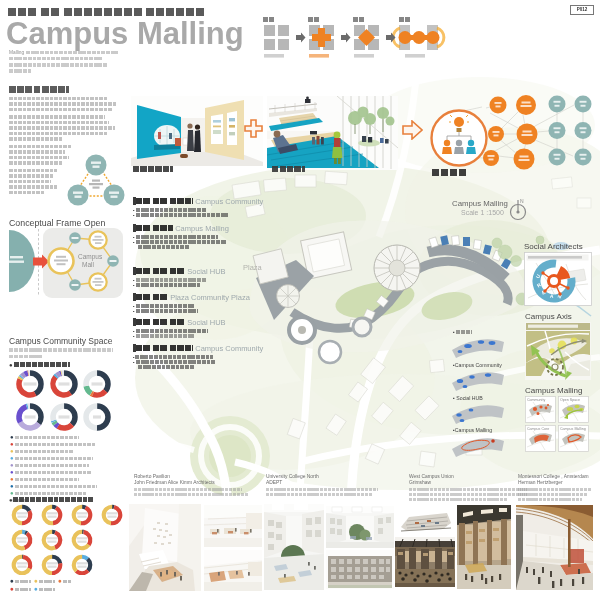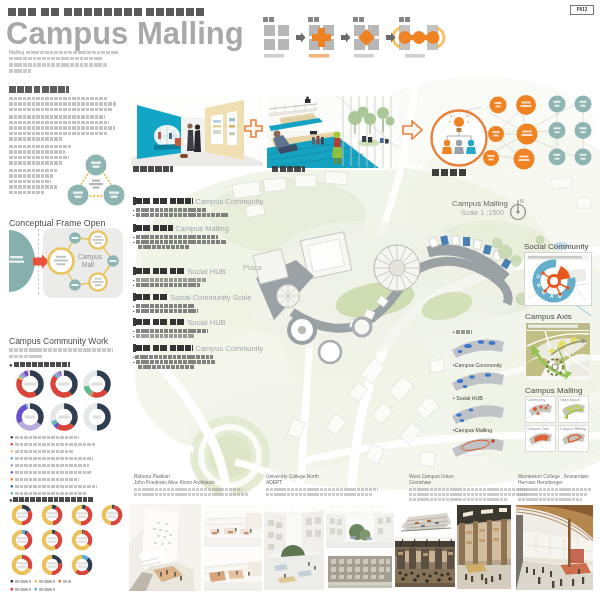--- a/index.html
+++ b/index.html
@@ -841,7 +841,7 @@
 
 <div class="abs" style="left:453px;top:427px;font-size:5.2px;color:#444">▪Campus Malling</div>
 
-<div class="abs" style="left:524px;top:242px;font-size:8px;color:#4a4a4a">Social Community</div>
+<div class="abs" style="left:524px;top:242px;font-size:8px;color:#4a4a4a">Social Architects</div>
 
 <svg class="abs" style="left:524px;top:252px" width="68" height="54" viewBox="0 0 68 54">
 <rect x="0.5" y="0.5" width="67" height="53" fill="#ffffff" stroke="#cccccc" stroke-width=".8"></rect>

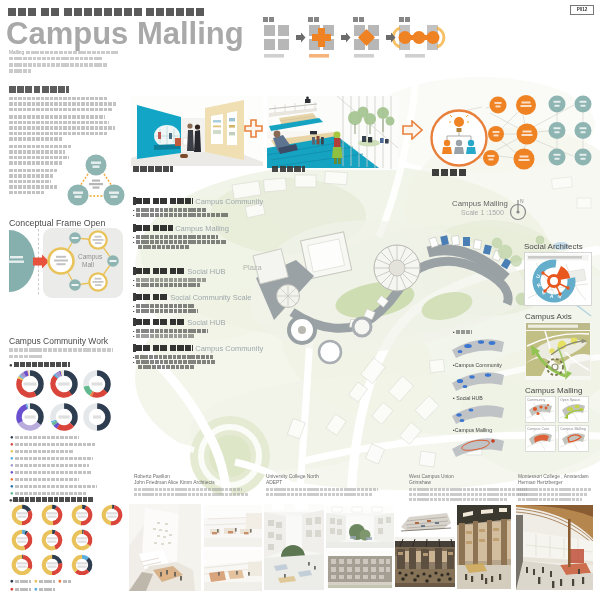--- a/index.html
+++ b/index.html
@@ -783,7 +783,7 @@
 </div>
 
 <div class="abs" style="left:133px;top:293px">
-<div style="font-size:7.5px;color:#3a3a3a"><span style="display:inline-block;width:3px;height:8px;background:#3a3a3a;vertical-align:-1px"></span><b><span class="kb" style="width:15px;color:#222"></span> <span class="kb" style="width:15px;color:#222"></span></b> <span style="color:#9fa9ad;font-size:7.5px">Social Community Scale</span></div>
+<div style="font-size:7.5px;color:#3a3a3a"><span style="display:inline-block;width:3px;height:8px;background:#3a3a3a;vertical-align:-1px"></span><b><span class="kb" style="width:15px;color:#222"></span> <span class="kb" style="width:15px;color:#222"></span></b> <span style="color:#9fa9ad;font-size:7.5px">Plaza Community Plaza</span></div>
 <div style="font-size:4.8px;color:#4a4a4a;margin-top:1.5px">▪ <span class="k" style="width:58px;opacity:.68"></span></div>
 <div style="font-size:4.8px;color:#4a4a4a">▪ <span class="k" style="width:62px;opacity:.68"></span></div>
 </div>

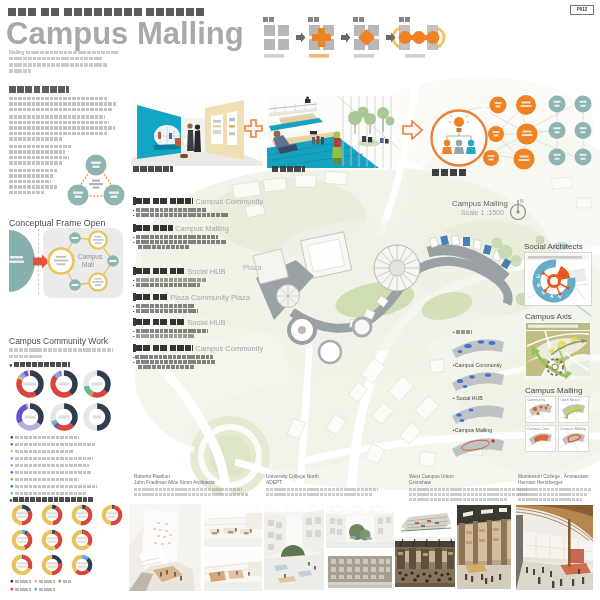--- a/index.html
+++ b/index.html
@@ -321,7 +321,7 @@
 <text x="82" y="41" font-size="6.5" fill="#8f8f8f">Mall</text>
 </svg>
 
-<div class="abs" style="left:9px;top:336px;font-size:8.5px;color:#4a4a4a">Campus Community Work</div>
+<div class="abs" style="left:9px;top:336px;font-size:8.5px;color:#4a4a4a">Campus Community Space</div>
 
 <div class="abs" style="left:9px;top:347px;font-size:5px;line-height:6.2px;color:#9a9a9a"><span class="k" style="width:104px"></span><br><span class="k" style="width:34px"></span></div>
 

